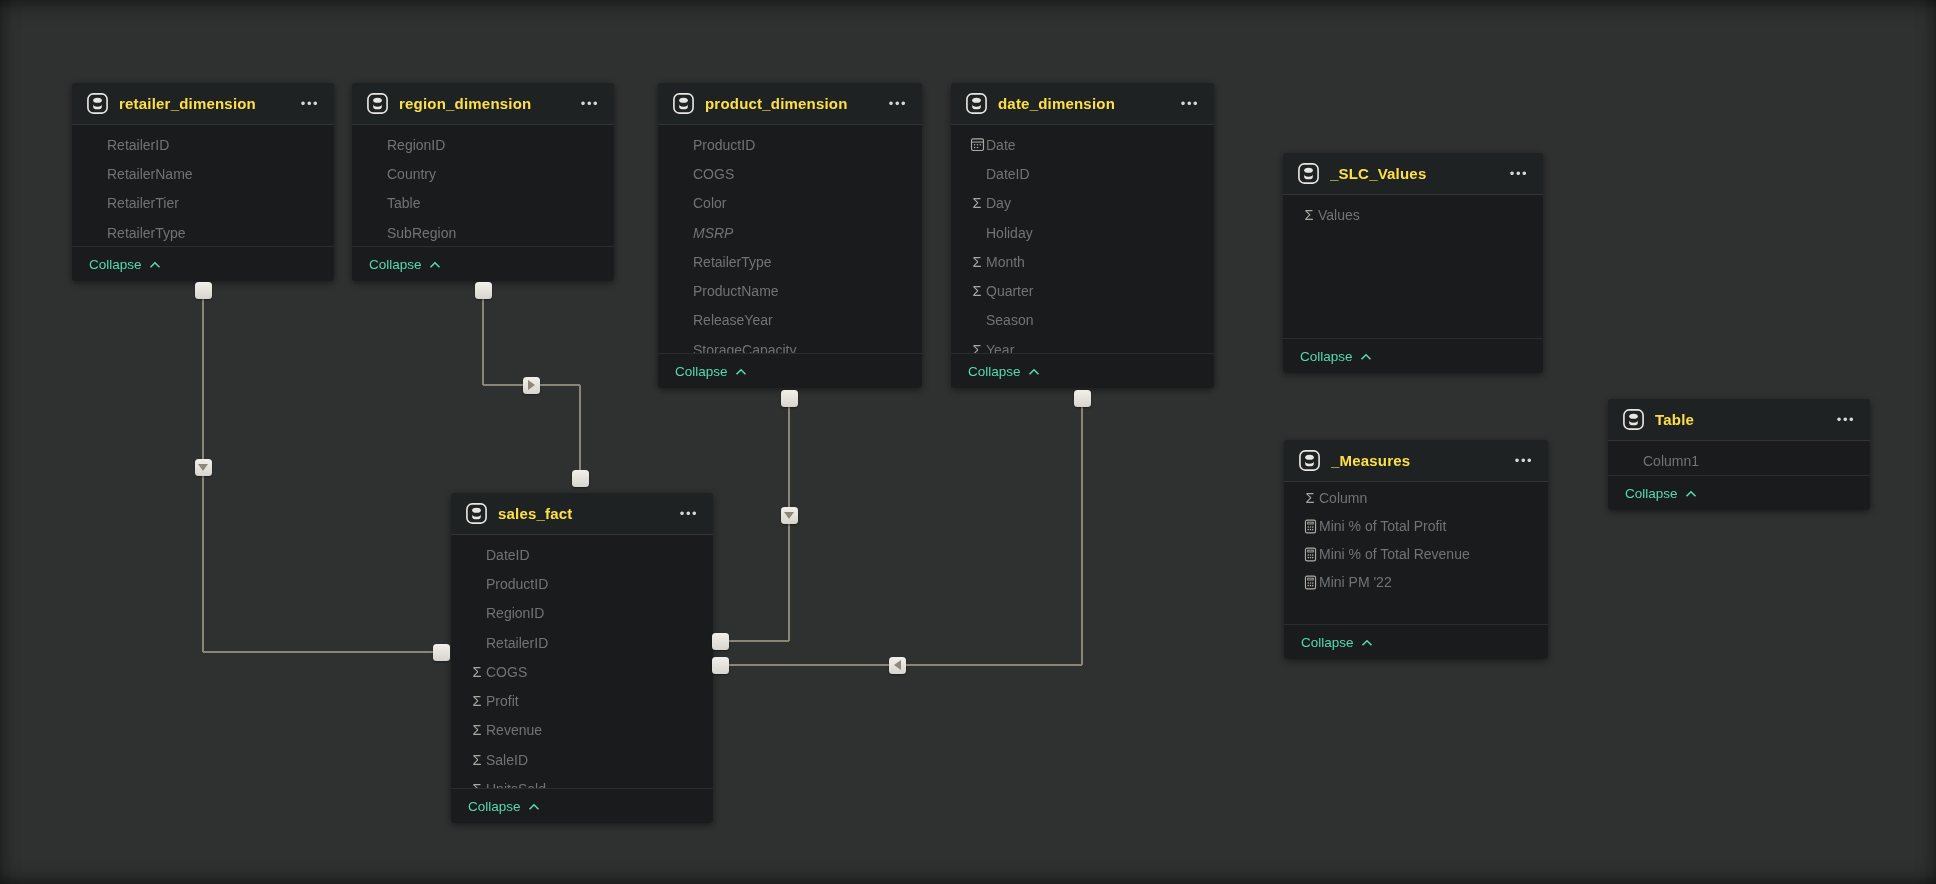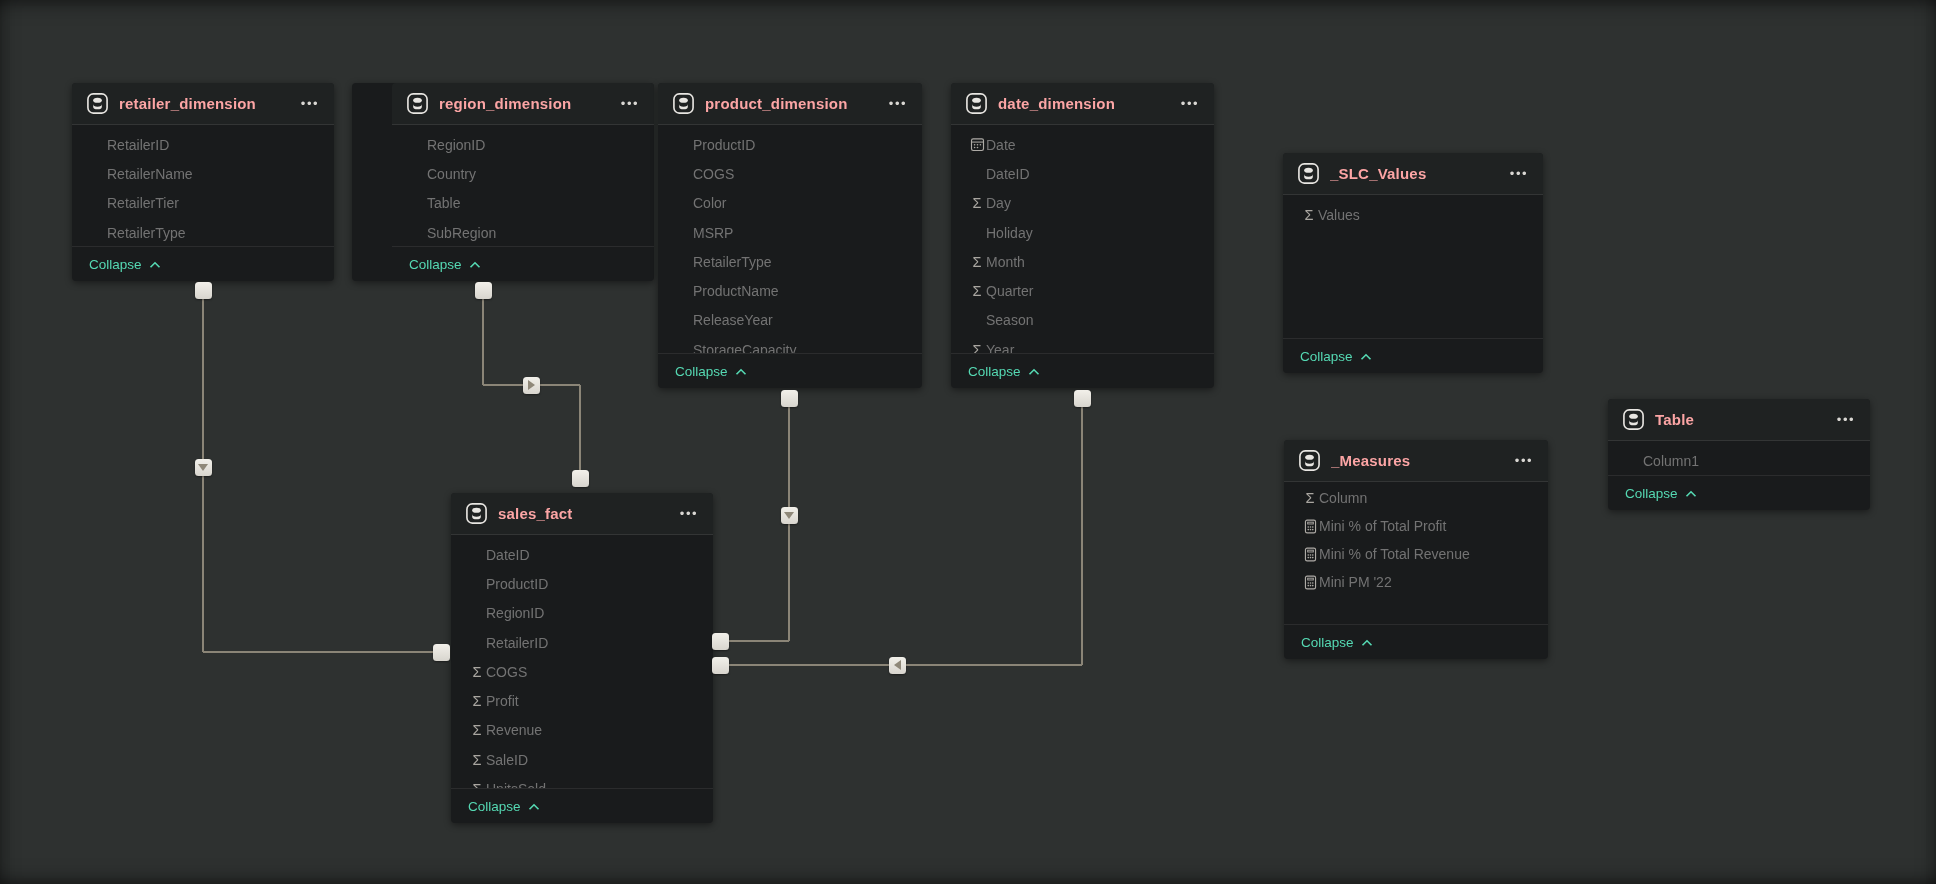--- a/index.html
+++ b/index.html
@@ -24,7 +24,7 @@
     border-bottom:1px solid rgba(255,255,255,.09);cursor:pointer;
   }
   .tbl-icon{width:24px;height:24px;margin-right:10px;flex:0 0 24px;display:flex;align-items:center;justify-content:center;}
-  .tbl-title{flex:1 1 auto;font-size:15px;font-weight:bold;color:#fca5a5;white-space:nowrap;overflow:hidden;letter-spacing:.2px;}
+  .tbl-title{flex:1 1 auto;font-size:15px;font-weight:bold;color:#fde047;white-space:nowrap;overflow:hidden;letter-spacing:.2px;}
   .more{flex:0 0 auto;color:#d9d7d3;font-size:13px;letter-spacing:1.5px;line-height:10px;cursor:pointer;padding:4px 2px;}
   .card-fields{flex:1 1 auto;overflow:hidden;padding-top:5px;}
   .field-row{display:flex;align-items:center;padding-left:17px;cursor:pointer;}

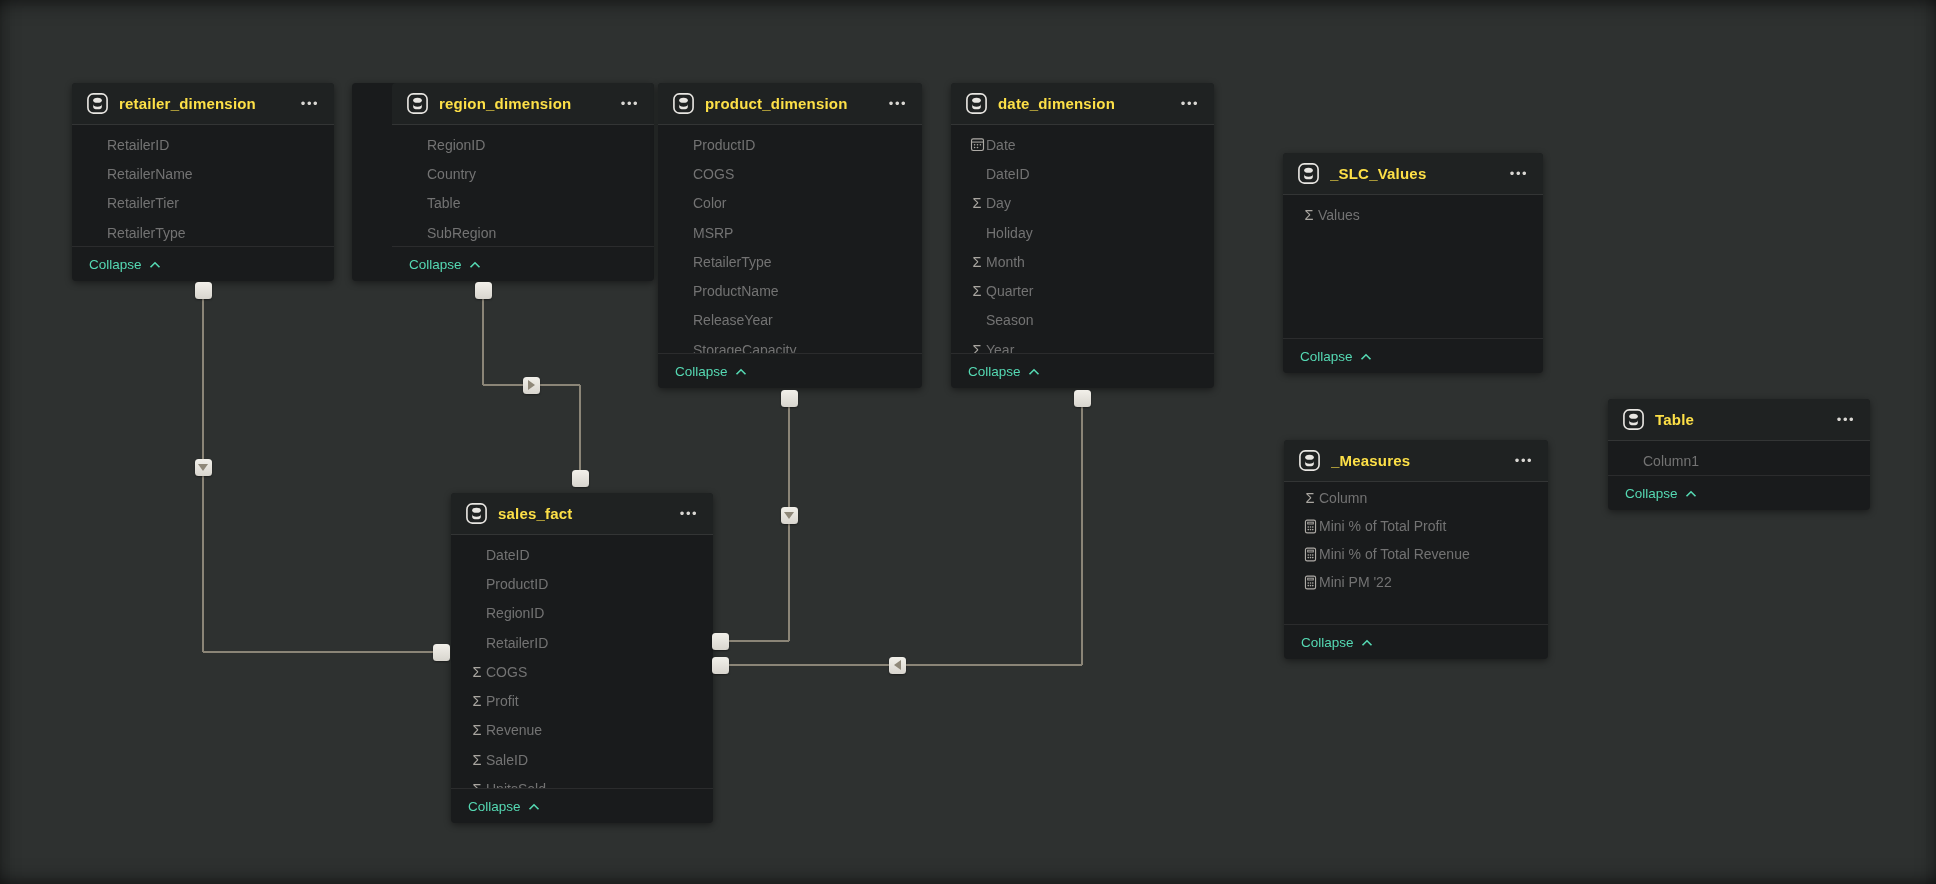--- a/index.html
+++ b/index.html
@@ -97,7 +97,7 @@
           </svg></span>
       </div>
     </div>
-    <div class="card" style="left: 352px; top: 83px; width: 262px; height: 198px; padding-left: 40px;">
+    <div class="card" style="left: 352px; top: 83px; width: 262px; height: 198px;">
       <div class="card-header">
         <span class="tbl-icon">
           <svg width="23" height="23" viewBox="0 0 24 24">

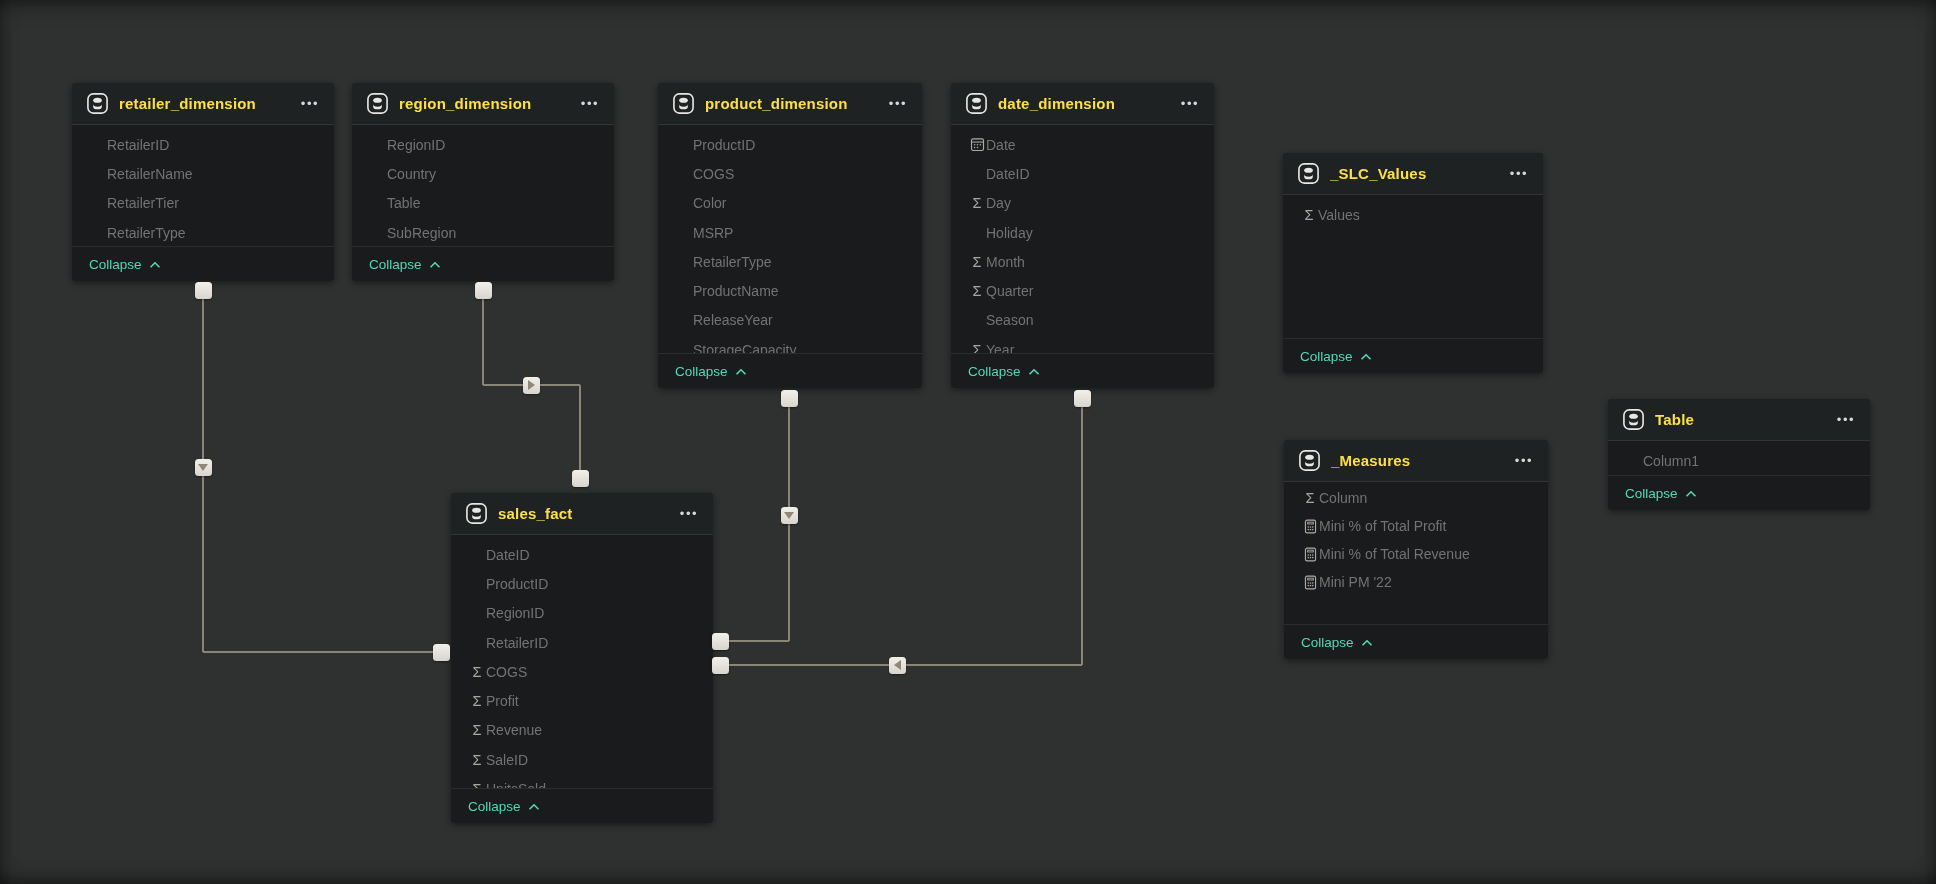--- a/index.html
+++ b/index.html
@@ -159,7 +159,7 @@
           <span class="f-icon"></span>
           <span class="f-label">Color</span>
         </div>
-        <div class="field-row" style="height: 29.3px;">
+        <div class="field-row" style="height: 29.3px; font-style: italic;">
           <span class="f-icon"></span>
           <span class="f-label">MSRP</span>
         </div>

